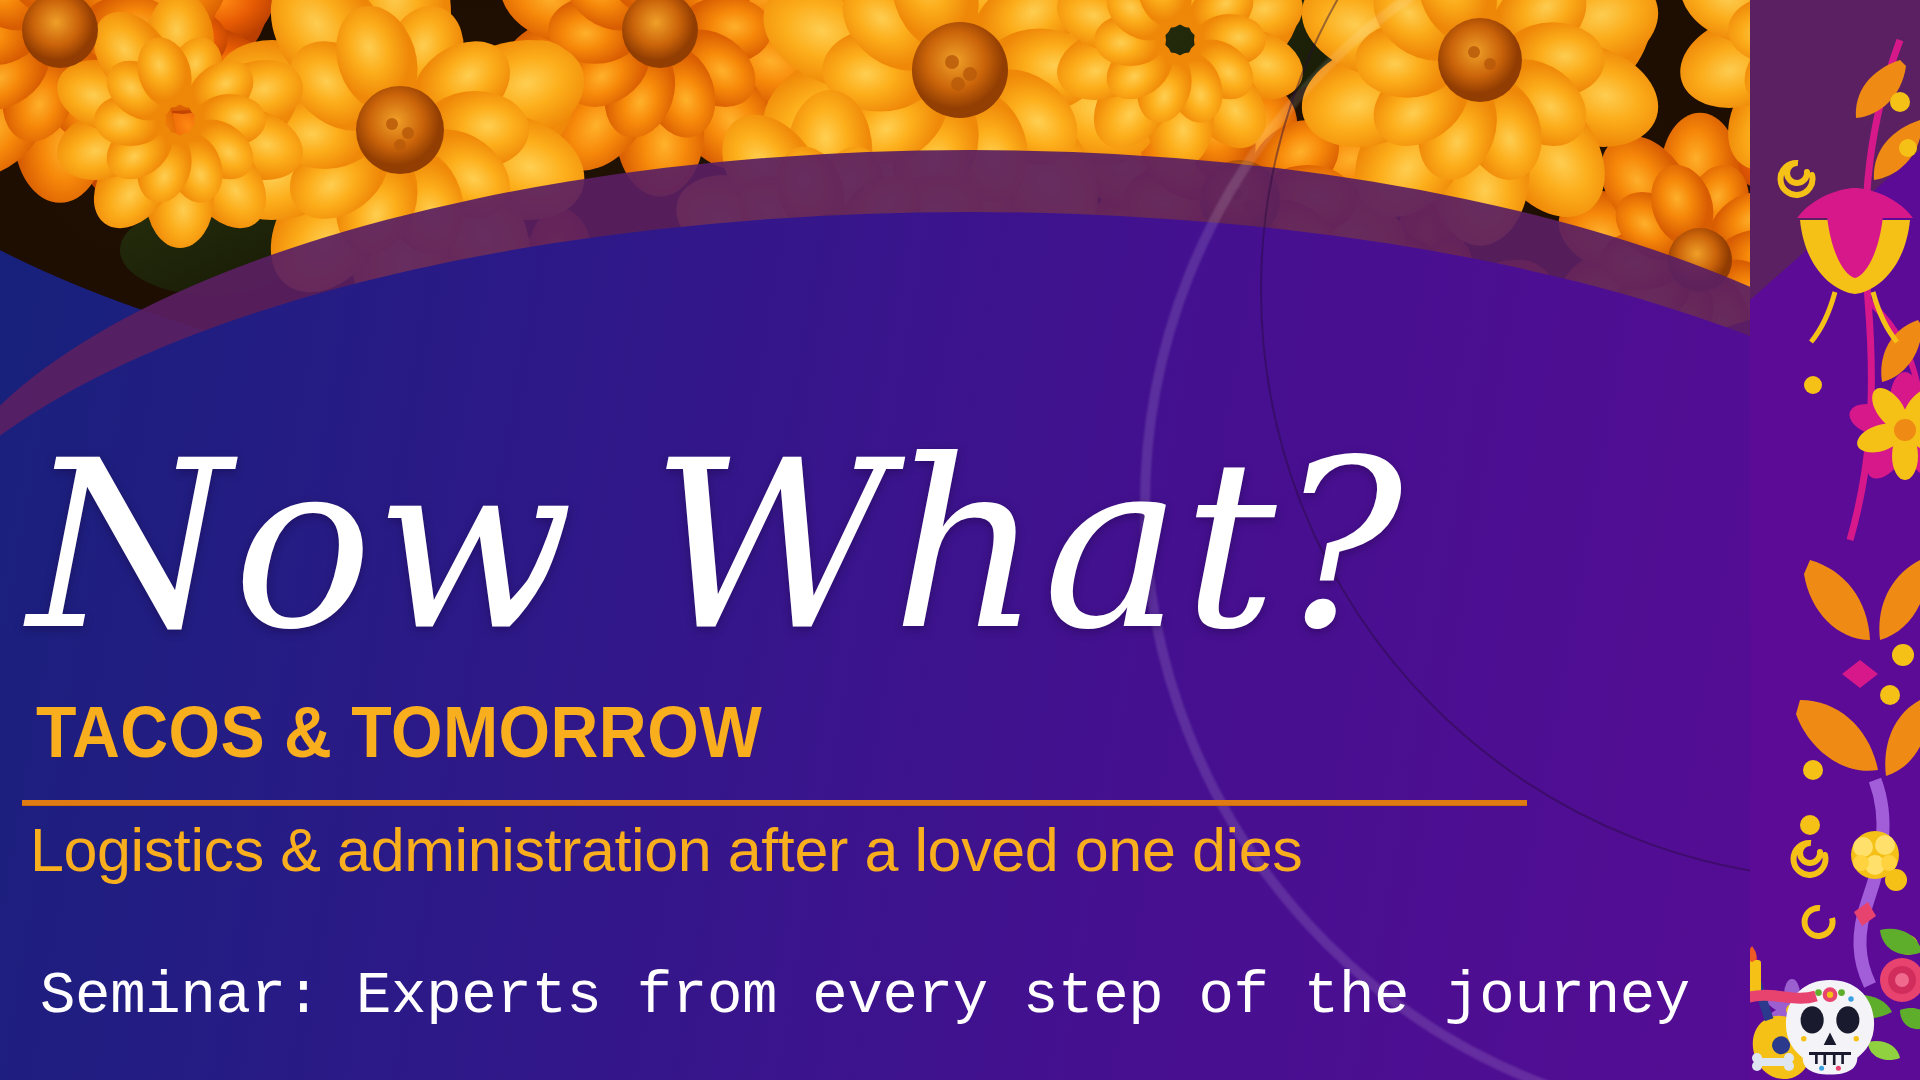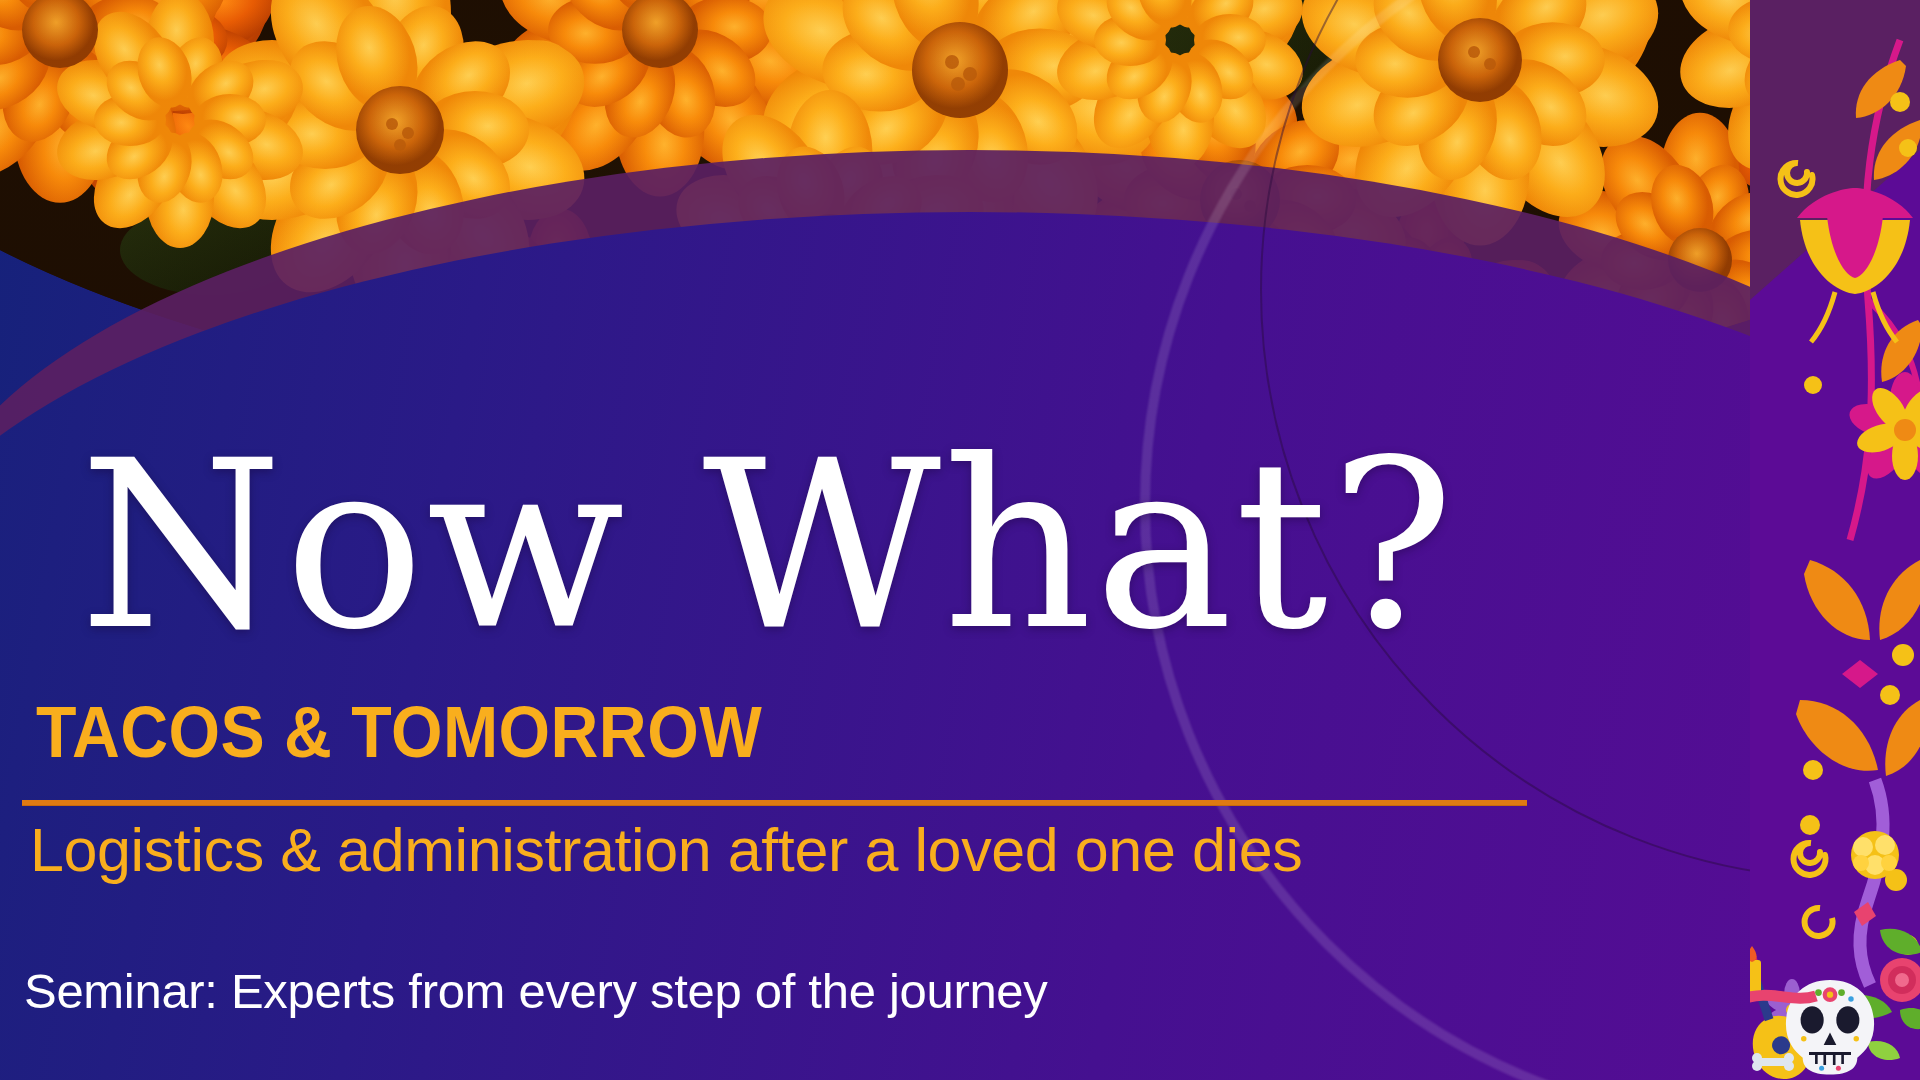--- a/index.html
+++ b/index.html
@@ -64,10 +64,11 @@
     width:1480px;
     color:#ffffff;
     font-family:"DejaVu Serif", serif;
+    font-style:italic;
     font-size:232px;
     line-height:1;
     letter-spacing:2px;
-    text-align:center;
+    text-align:left;
     white-space:nowrap;
     text-shadow:0 3px 10px rgba(20,0,40,.35);
   }

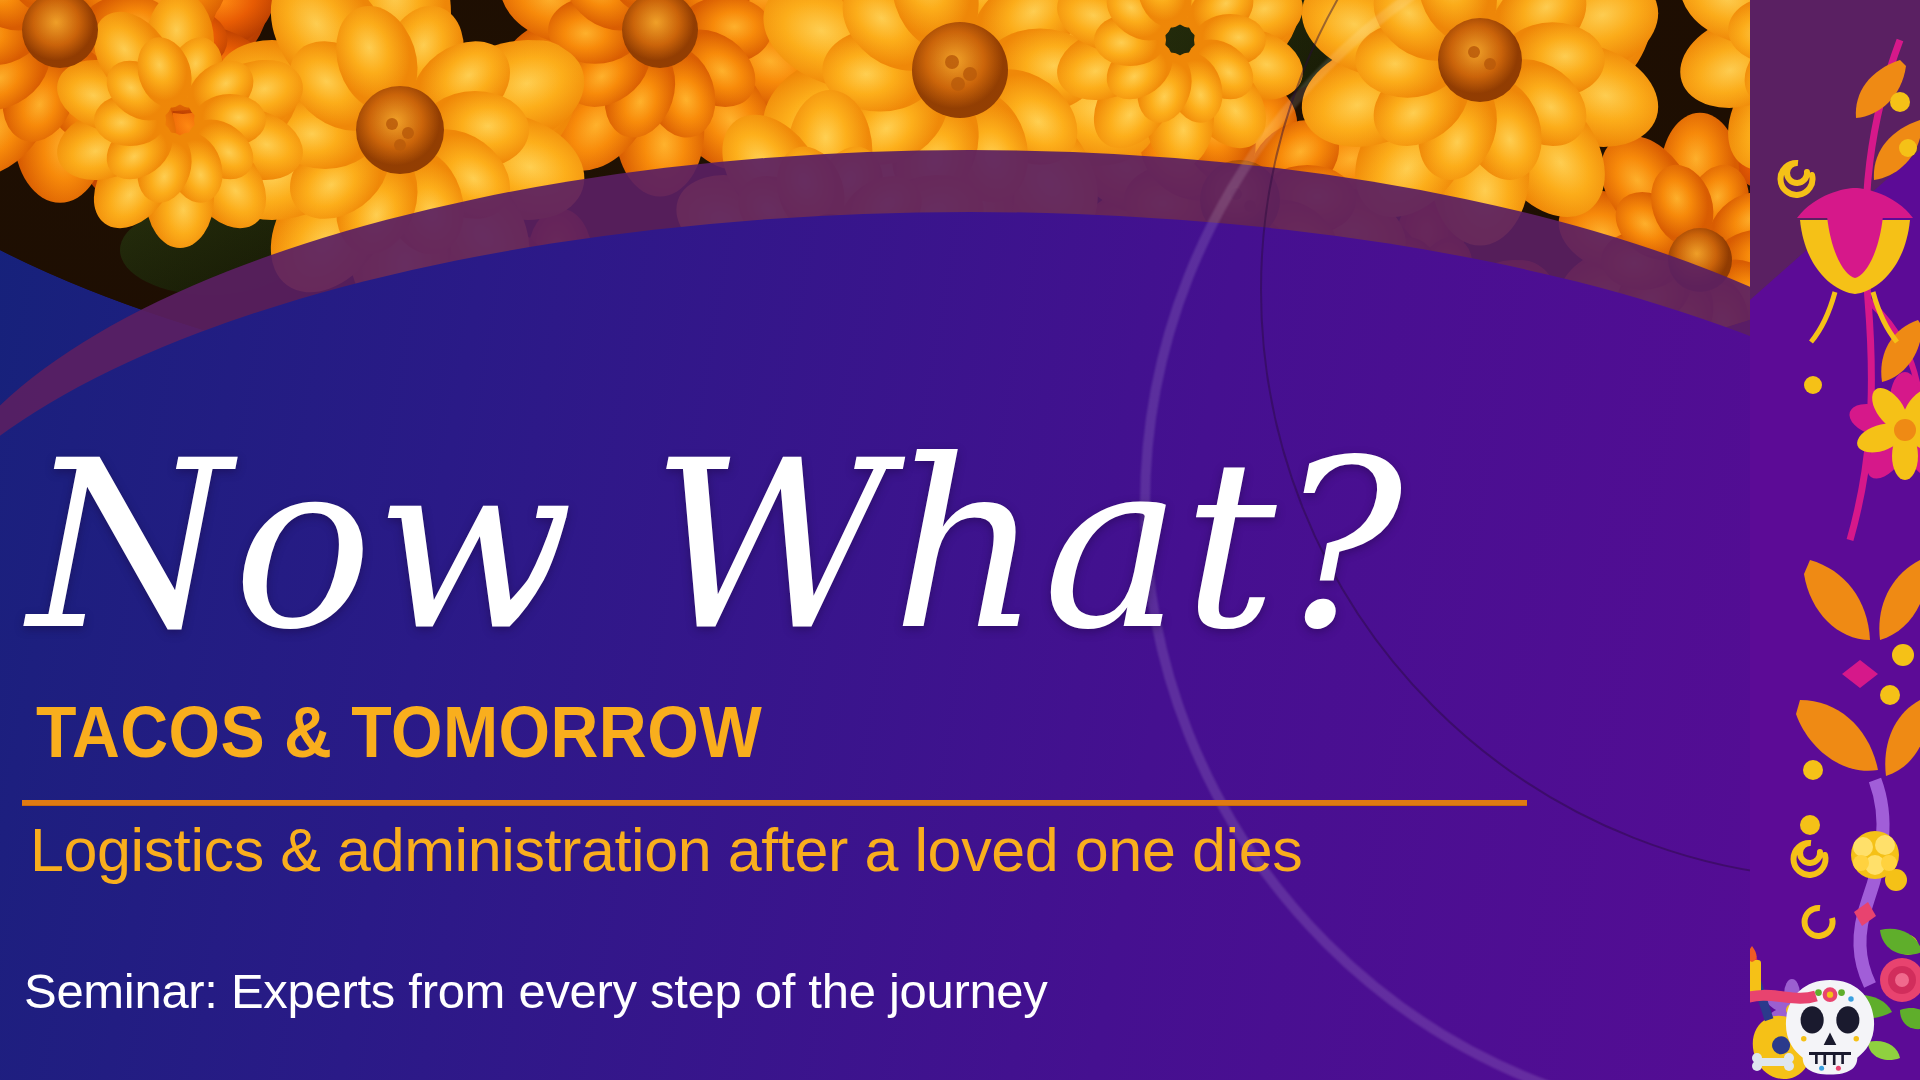--- a/index.html
+++ b/index.html
@@ -105,11 +105,11 @@
   }
 
   .tagline{
-    position:absolute; left:24px; top:965px;
+    position:absolute; left:40px; top:965px;
     color:#ffffff;
-    font-family:Liberation Sans, sans-serif;
+    font-family:Liberation Mono, monospace;
     font-weight:normal;
-    font-size:49px;
+    font-size:59px;
     line-height:1.1;
     letter-spacing:-.3px;
     white-space:nowrap;

